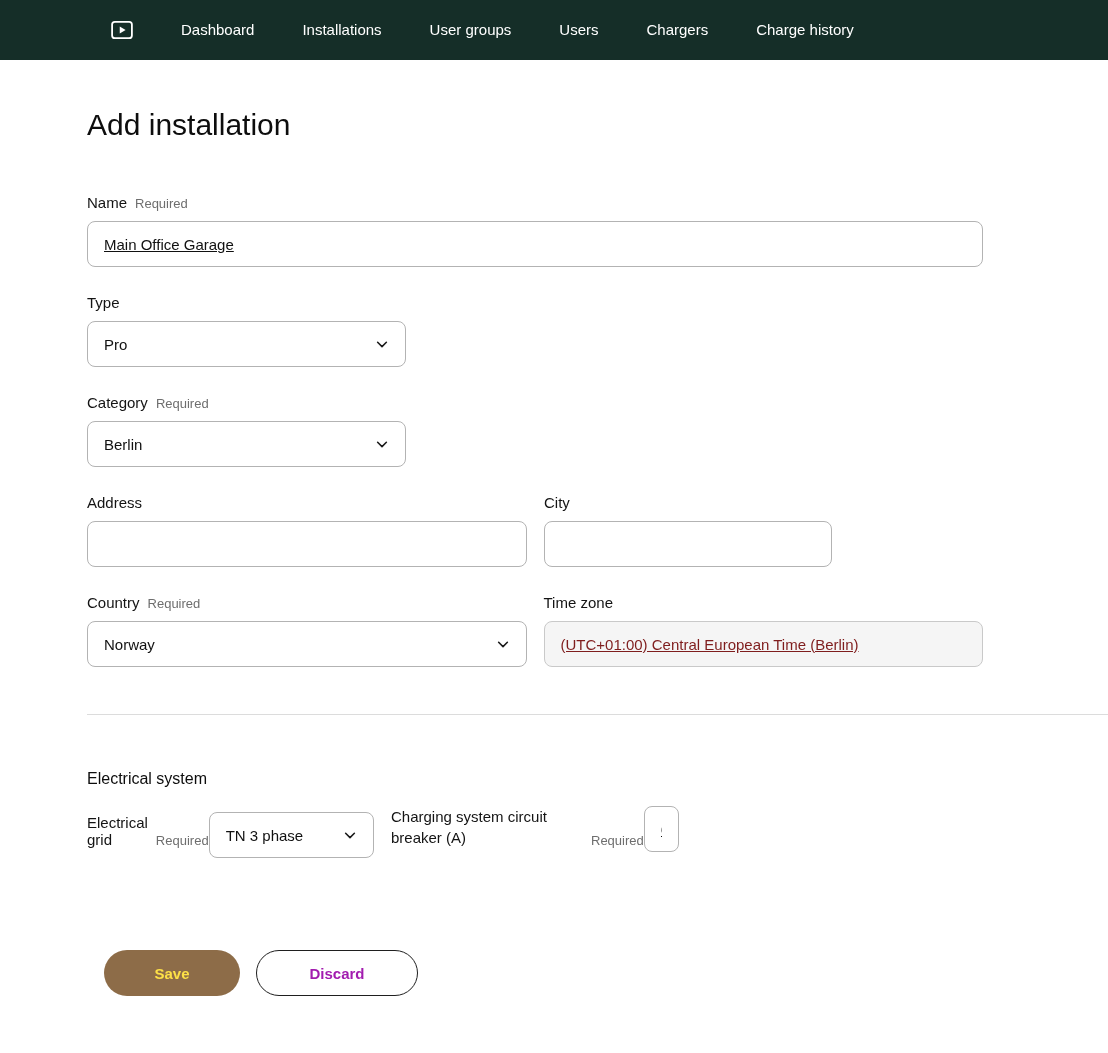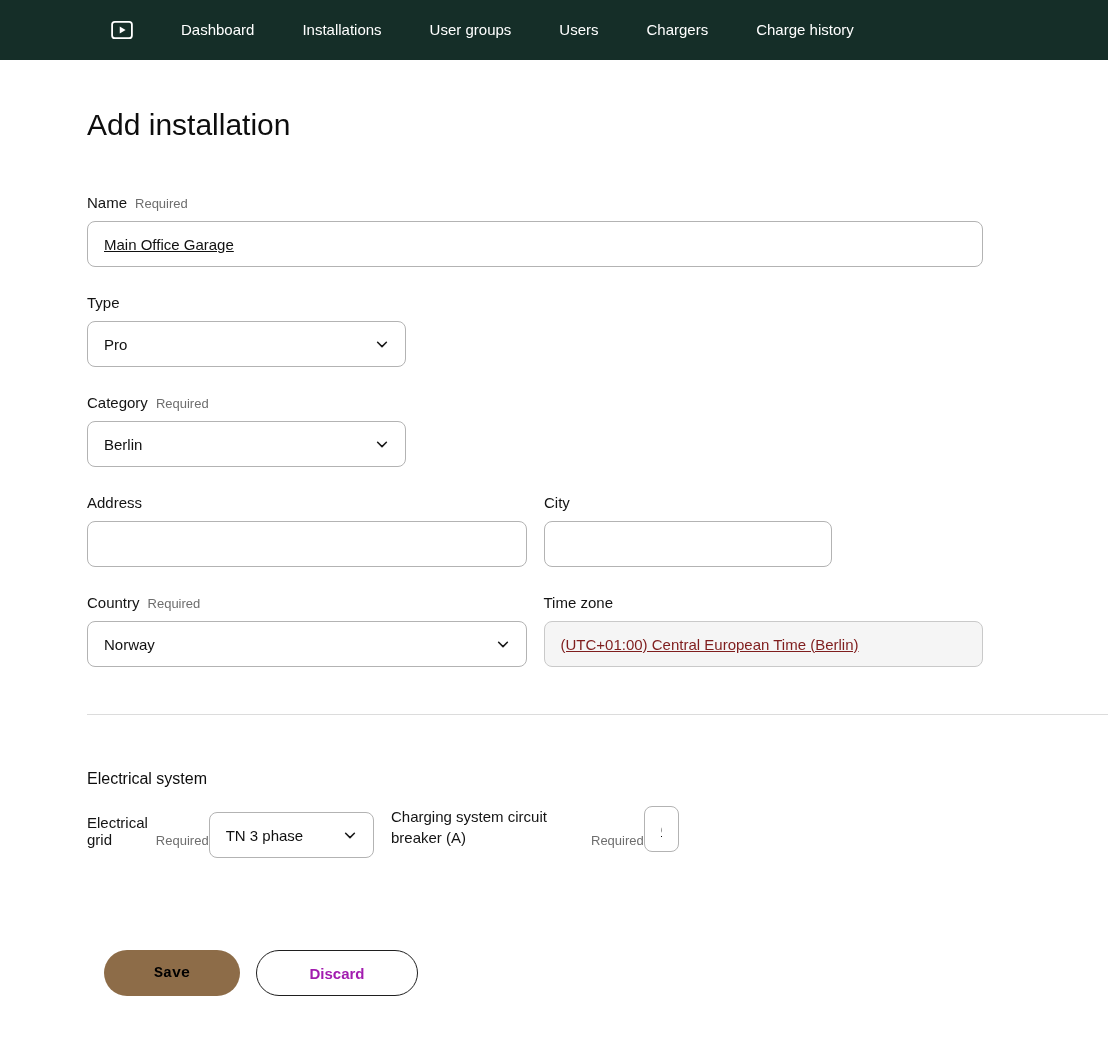--- a/index.html
+++ b/index.html
@@ -165,8 +165,7 @@
     width: 136px;
     background: #8d6c48;
     border: none;
-    color: #000000;
-    font-family: Liberation Mono, monospace;
+    color: #fde047;
   }
   .btn-discard {
     width: 162px;

